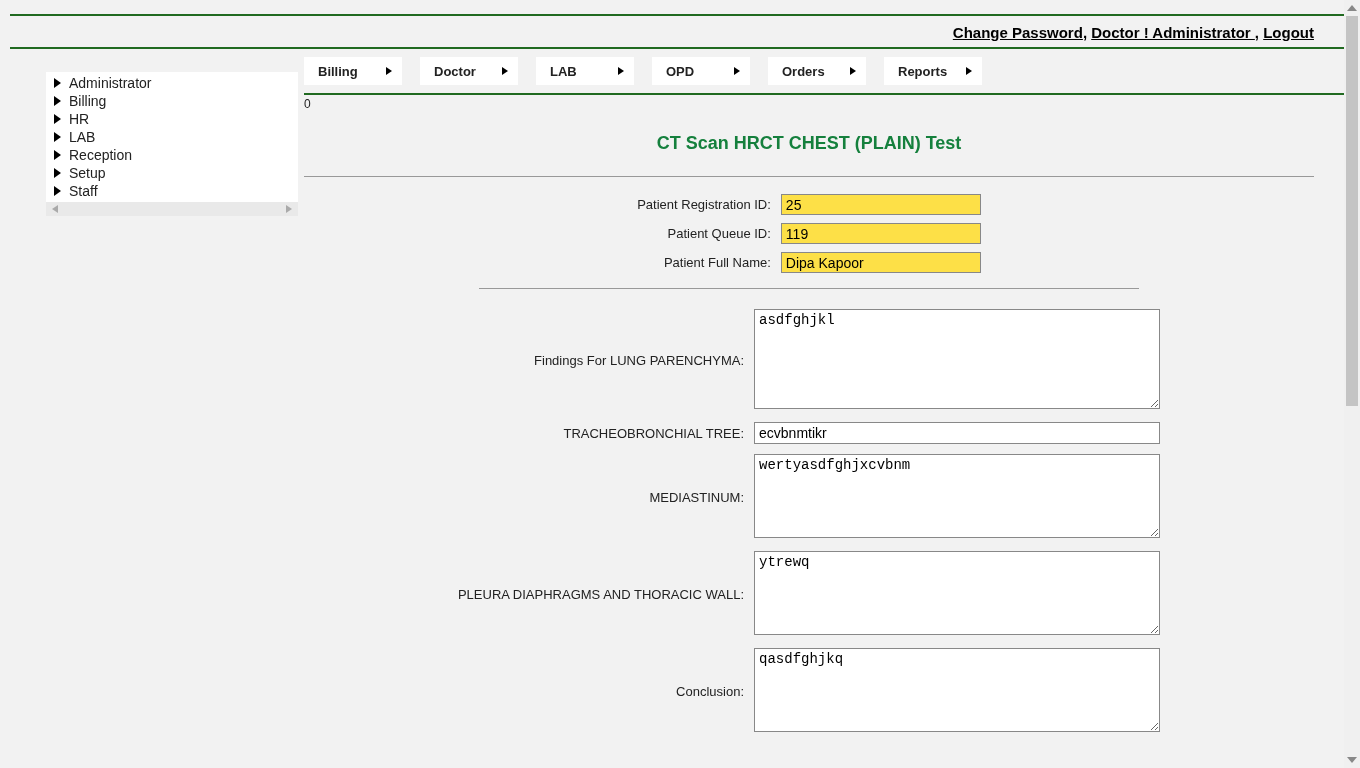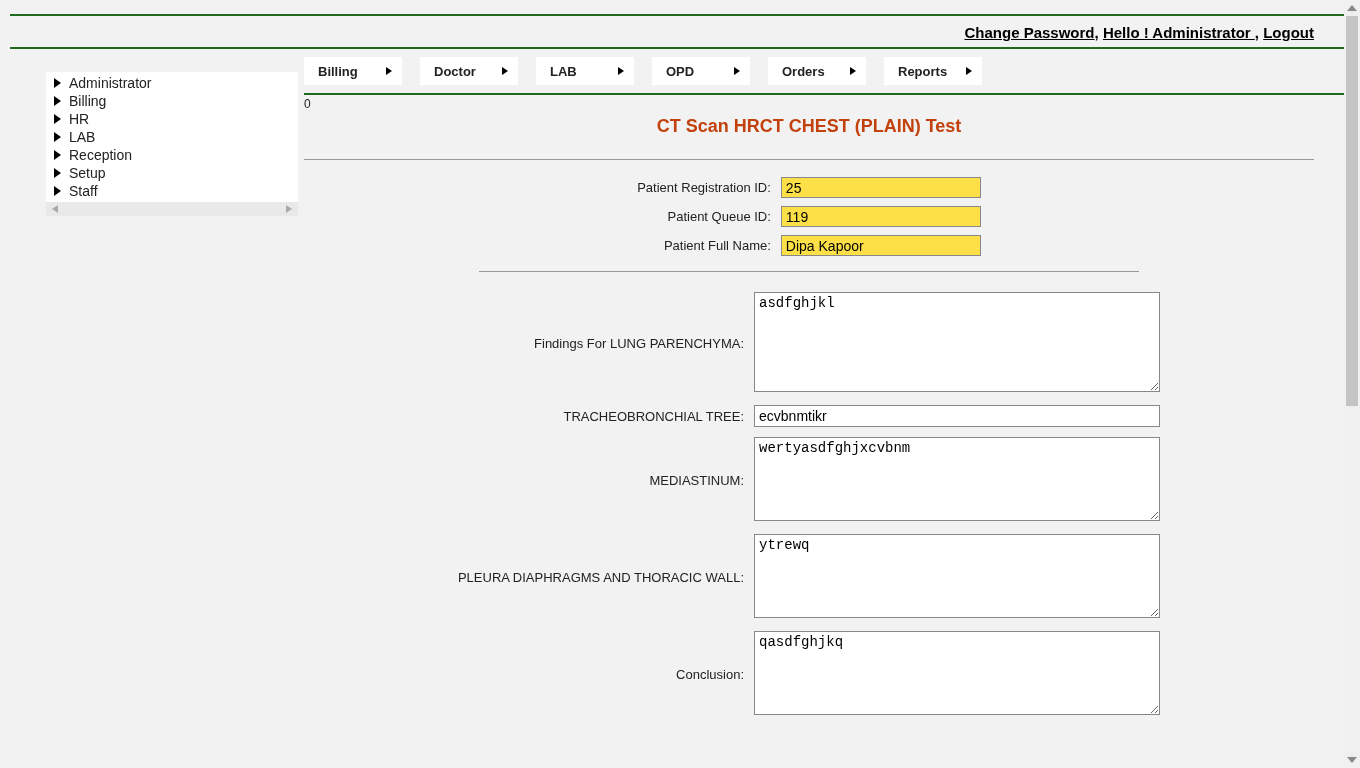--- a/index.html
+++ b/index.html
@@ -274,7 +274,7 @@
   <hr class="hr-green">
 
   <div class="header-links">
-    <a>Change Password</a><span class="sep">, </span><a>Hello ! Administrator </a><span class="sep">, </span><a>Logout</a>
+    <a>Change Password</a><span class="sep">, </span><a>Doctor ! Administrator </a><span class="sep">, </span><a>Logout</a>
   </div>
 
   <hr class="hr-green">

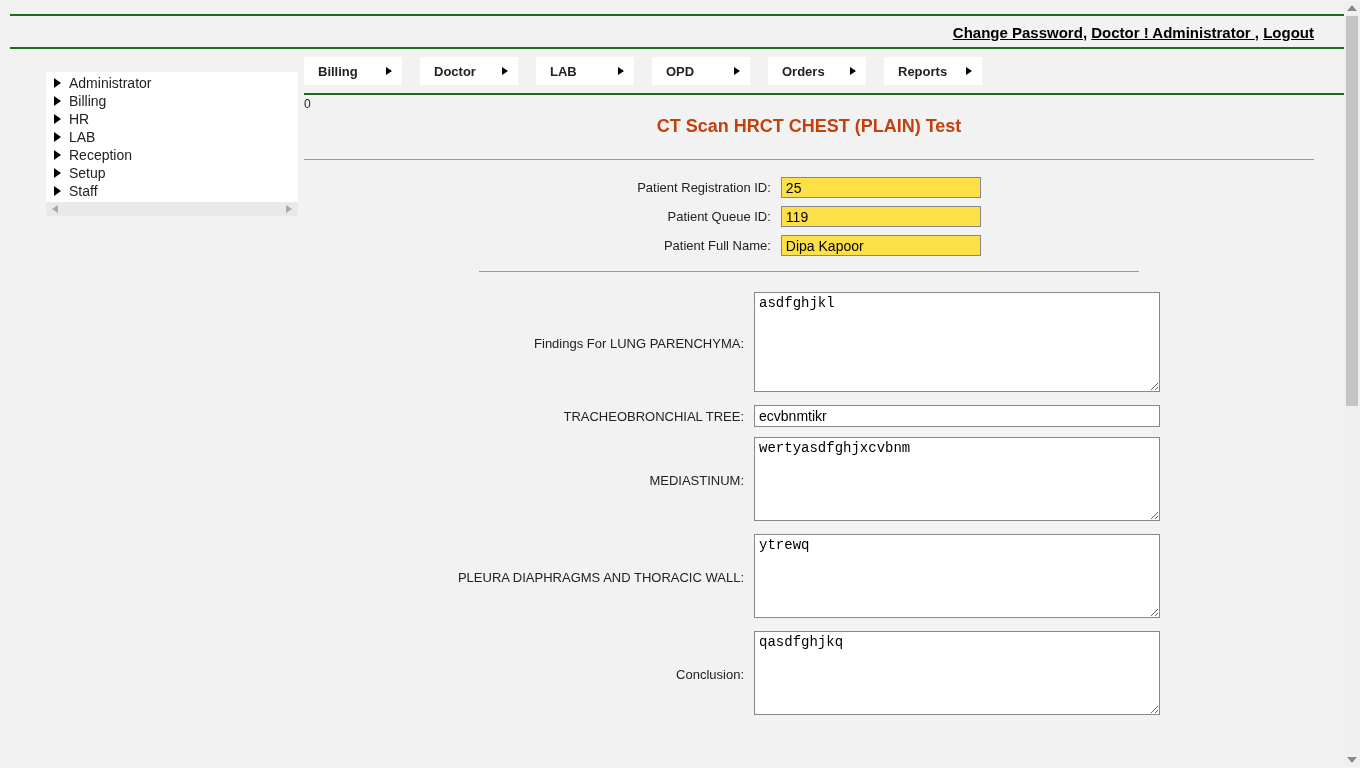--- a/index.html
+++ b/index.html
@@ -144,9 +144,9 @@
   .page-title {
     text-align: center;
     font-size: 18px;
-    color: #c2410c;
+    color: #15803d;
     font-weight: bold;
-    margin: 5px 0 22px 0;
+    margin: 22px 0 22px 0;
   }
   .main hr.thin {
     border: none;

